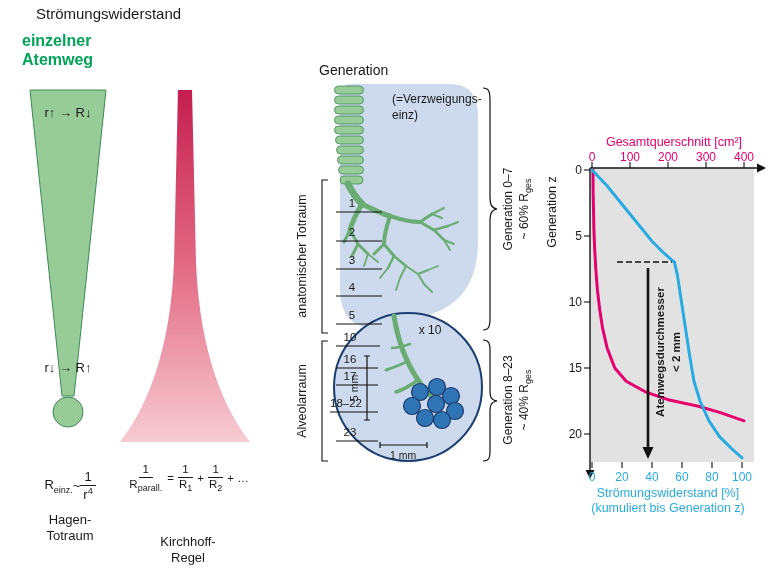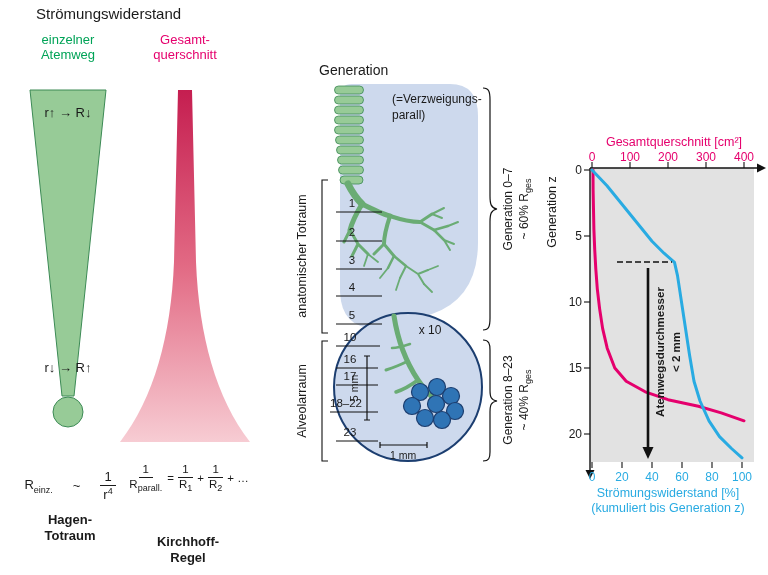--- a/index.html
+++ b/index.html
@@ -15,7 +15,7 @@
   svg{position:absolute;left:0;top:0}
   svg text{font-family:"Liberation Sans",sans-serif;fill:var(--ink)}
   .title{left:36px;top:5px;font-size:15px;font-weight:normal}
-  .panel-label{text-align:center;font-weight:normal;font-size:13px;line-height:1.18}
+  .panel-label{font-weight:bold;font-size:16px;line-height:1.18}
   .panel-label.green{color:var(--green)}
   .panel-label.magenta{color:var(--magenta)}
   .plain13{font-size:14px}

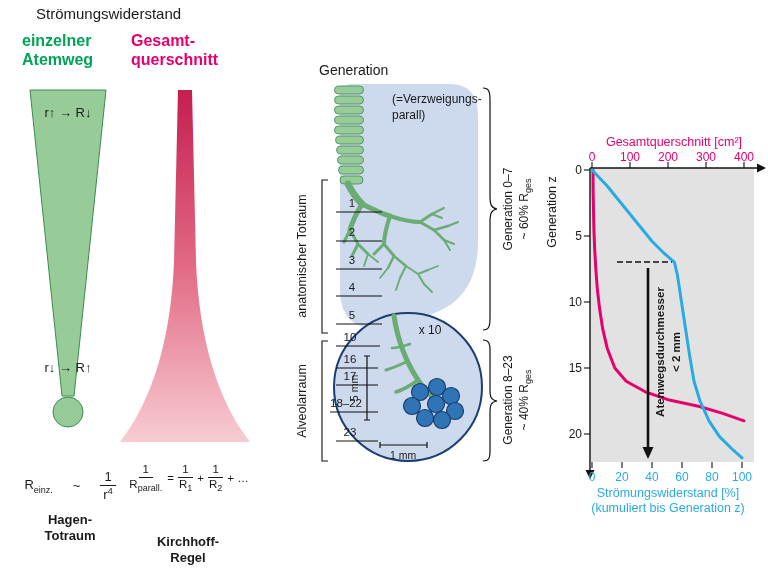--- a/index.html
+++ b/index.html
@@ -226,10 +226,6 @@
     <div>Atemweg</div>
   </div>
 
-  <div class="abs panel-label magenta" style="left:131px;top:32px;width:108px">
-    <div>Gesamt-</div>
-    <div>querschnitt</div>
-  </div>
 
   <div class="abs plain13" style="left:319px;top:62px">Generation</div>
 

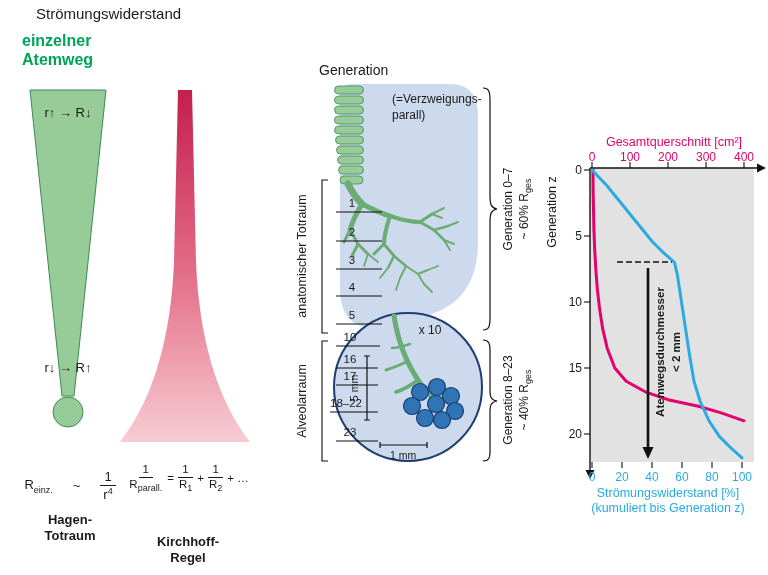--- a/index.html
+++ b/index.html
@@ -231,7 +231,7 @@
 
   <div class="abs note" style="left:392px;top:92px">
     <div>(=Verzweigungs-</div>
-    <div>parall)</div>
+    <div>einz)</div>
   </div>
 
   <div class="abs formula" style="left:14px;top:469px;width:112px">

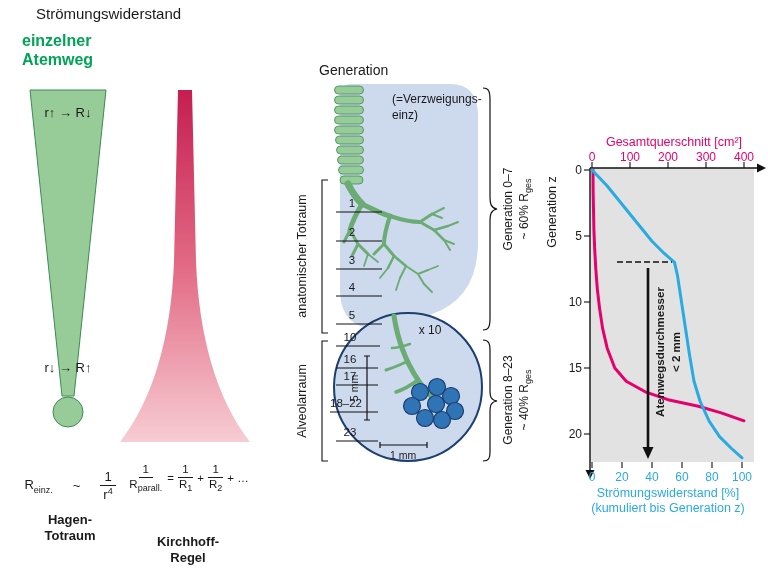--- a/index.html
+++ b/index.html
@@ -21,7 +21,7 @@
   .plain13{font-size:14px}
   .note{font-size:12px;line-height:1.3}
   .law{text-align:center;font-weight:bold;font-size:13px;line-height:1.22}
-  .formula{display:flex;align-items:center;justify-content:center;gap:20px;font-size:13px}
+  .formula{display:flex;align-items:center;justify-content:center;gap:0;font-size:13px}
   .formula.small{font-size:11.5px;gap:3px}
   .frac{display:inline-flex;flex-direction:column;align-items:center}
   .frac .num{padding:0 4px;border-bottom:1.2px solid var(--ink);line-height:1.2}

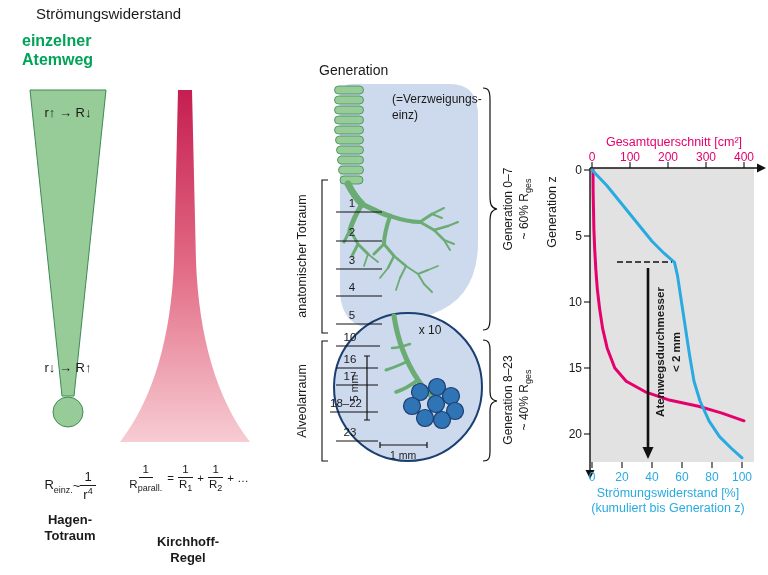--- a/index.html
+++ b/index.html
@@ -20,7 +20,7 @@
   .panel-label.magenta{color:var(--magenta)}
   .plain13{font-size:14px}
   .note{font-size:12px;line-height:1.3}
-  .law{text-align:center;font-weight:bold;font-size:13px;line-height:1.22}
+  .law{text-align:center;font-weight:normal;font-size:13px;line-height:1.22}
   .formula{display:flex;align-items:center;justify-content:center;gap:0;font-size:13px}
   .formula.small{font-size:11.5px;gap:3px}
   .frac{display:inline-flex;flex-direction:column;align-items:center}

